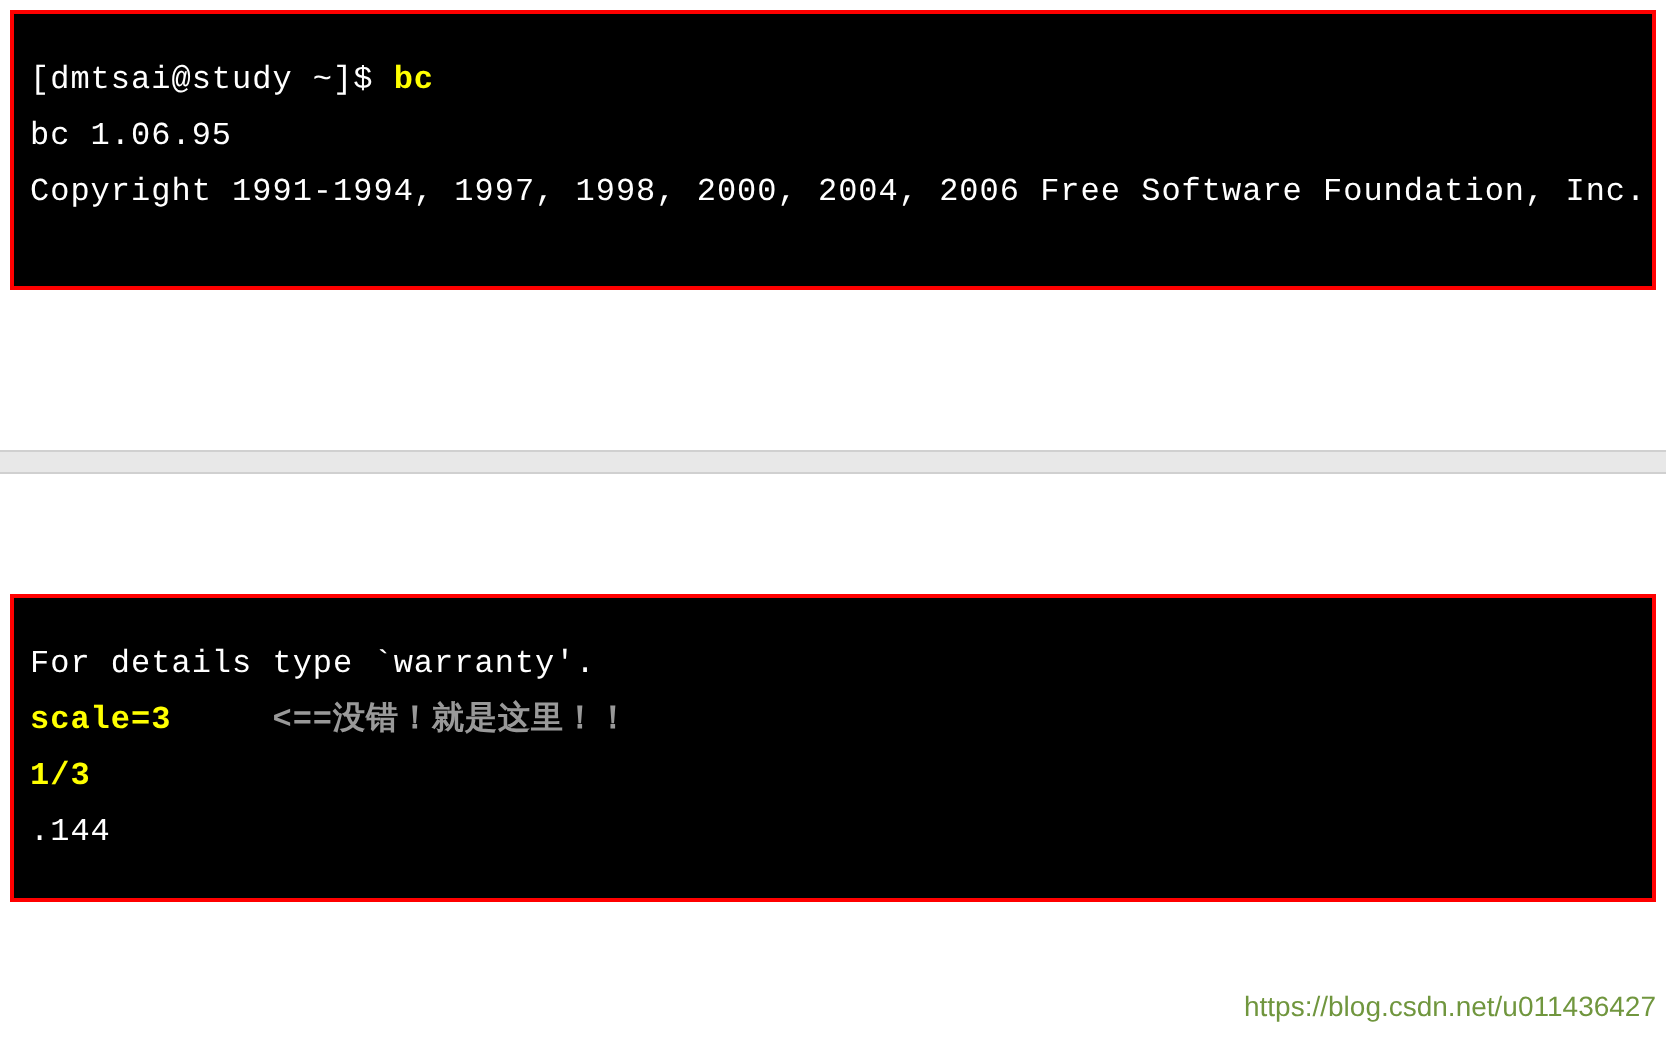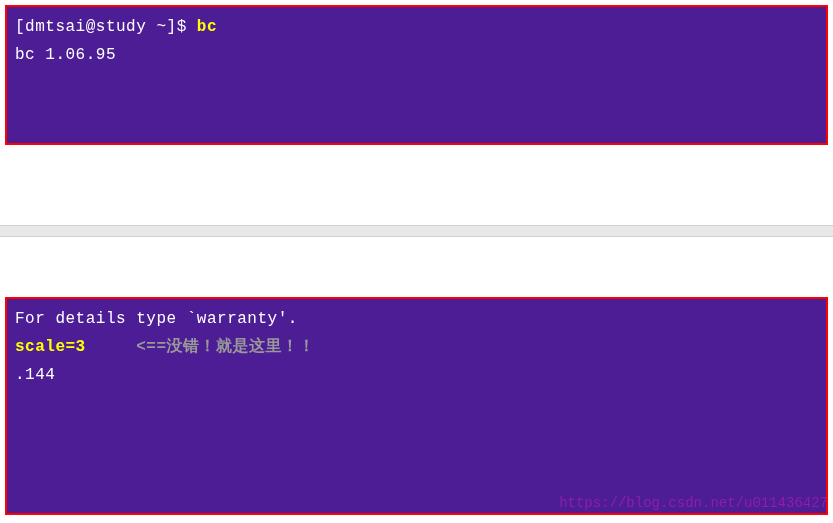--- a/index.html
+++ b/index.html
@@ -15,9 +15,9 @@
       position: relative;
     }
     .terminal-block {
-      background: #4c1d95;
+      background: #000000;
       border: 2px solid #ff0000;
-      padding: 6px 8px;
+      padding: 19px 8px;
       margin: 5px 5px;
       font-size: 16px;
       line-height: 28px;

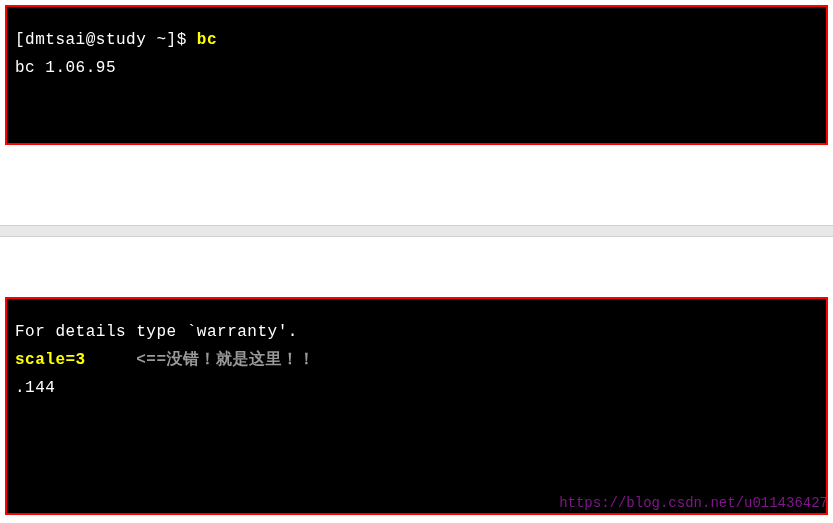--- a/index.html
+++ b/index.html
@@ -68,6 +68,7 @@
 <div class="terminal-block terminal-block-1">
   <div class="term-line"><span class="prompt">[dmtsai@study ~]$ </span><span class="cmd-yellow">bc</span></div>
   <div class="term-line">bc 1.06.95</div>
+  <div class="term-line">Copyright 1991-1994, 1997, 1998, 2000, 2004, 2006 Free Software Foundation, Inc.</div>
 </div>
 
 <div class="separator"></div>

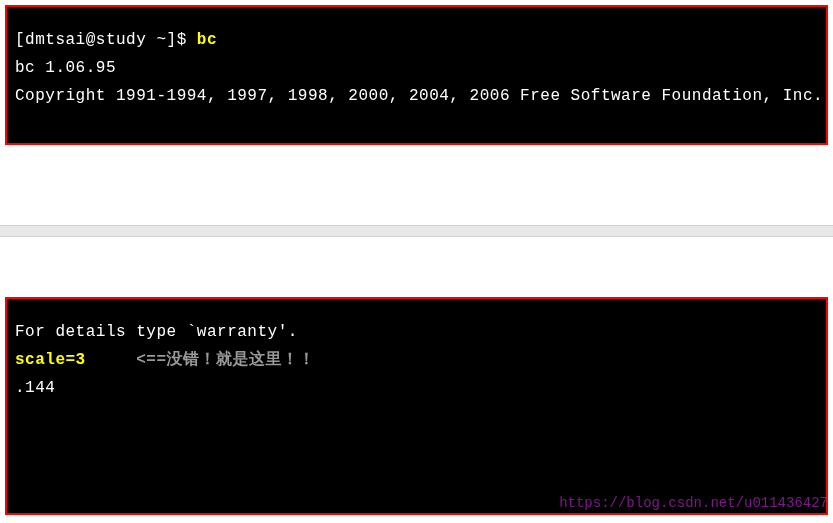--- a/index.html
+++ b/index.html
@@ -27,7 +27,7 @@
       height: 140px;
     }
     .terminal-block-2 {
-      height: 218px;
+      height: 154px;
     }
     .term-line {
       color: #ffffff;

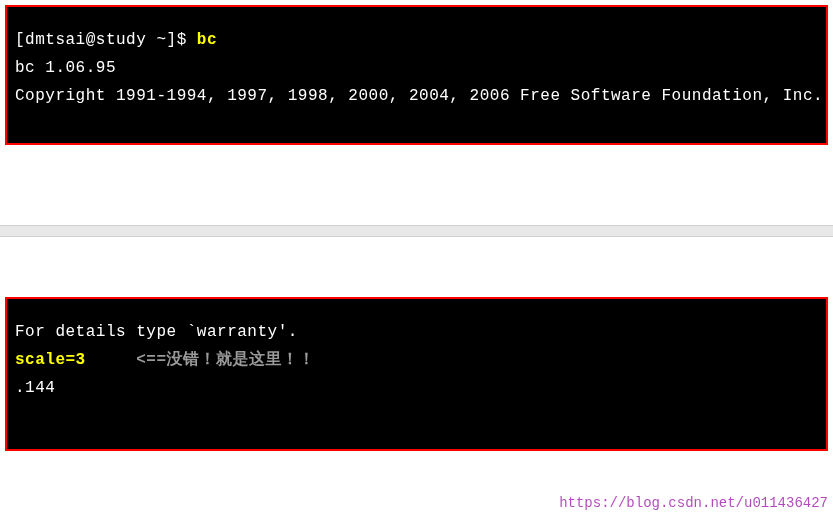--- a/index.html
+++ b/index.html
@@ -76,6 +76,7 @@
 <div class="terminal-block terminal-block-2">
   <div class="term-line">For details type `warranty'.</div>
   <div class="term-line"><span class="cmd-yellow">scale=3</span><span class="annotation">     &lt;==没错！就是这里！！</span></div>
+  <div class="term-line cmd-yellow">1/3</div>
   <div class="term-line">.144</div>
 </div>
 

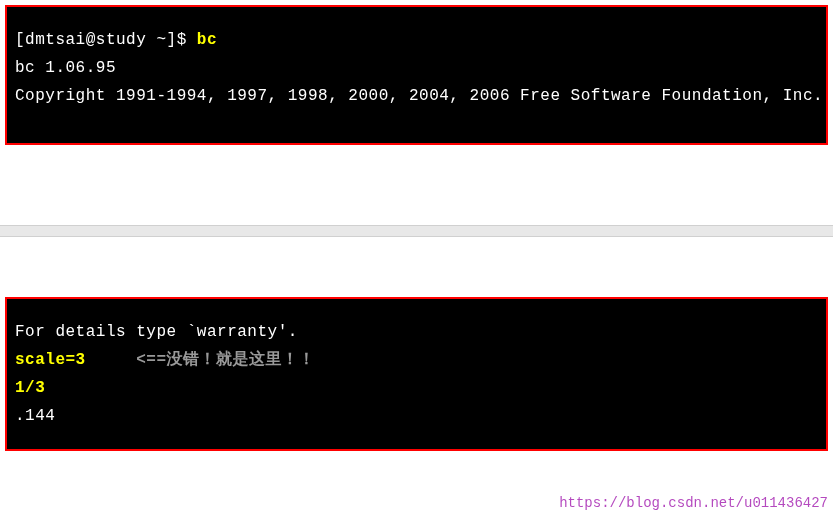--- a/index.html
+++ b/index.html
@@ -56,8 +56,8 @@
       position: absolute;
       bottom: 12px;
       right: 5px;
-      color: #a21caf;
-      font-family: Liberation Mono, monospace;
+      color: #4d7c0f;
+      font-family: Liberation Sans, sans-serif;
       font-size: 14px;
       opacity: 0.8;
     }

